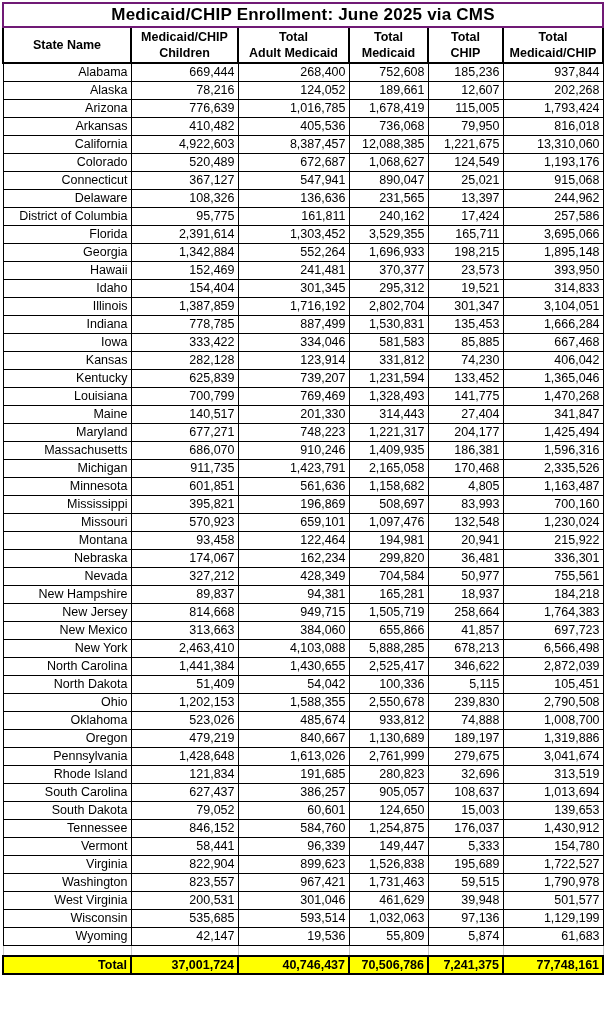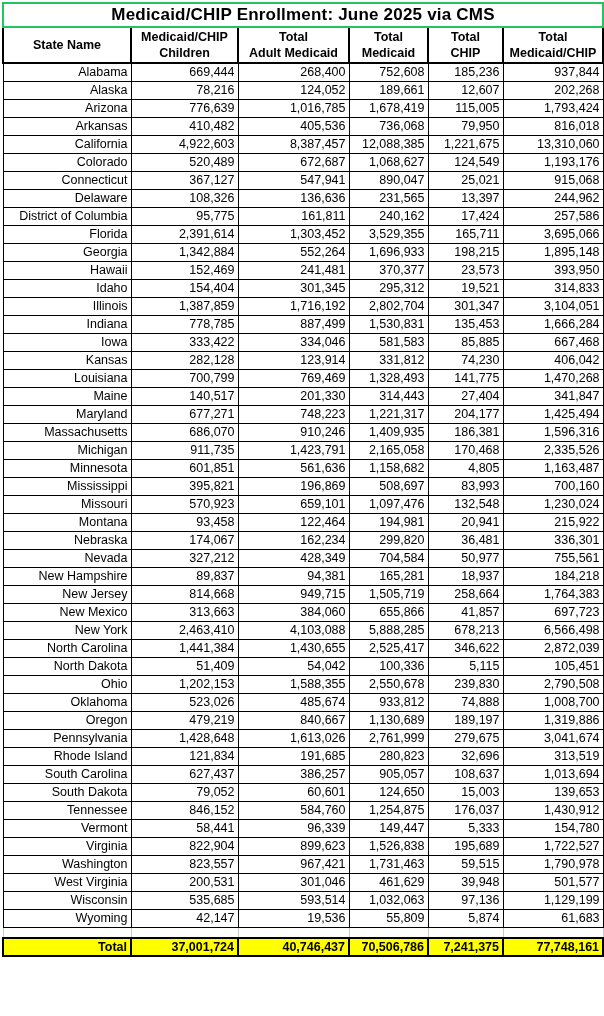--- a/index.html
+++ b/index.html
@@ -22,7 +22,7 @@
     width: 600px;
   }
   tr.title-row th {
-    border: 2px solid #22c55e;
+    border: 2px solid #701a75;
     font-size: 17px;
     font-weight: bold;
     text-align: center;

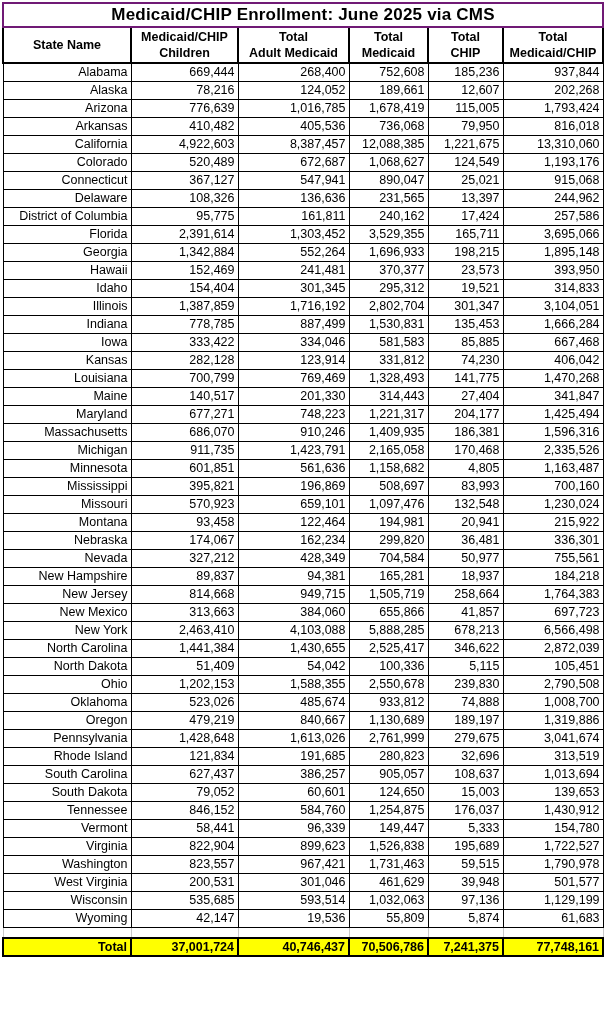--- a/index.html
+++ b/index.html
@@ -238,6 +238,14 @@
           <td>406,042</td>
         </tr>
         <tr>
+          <td>Kentucky</td>
+          <td>625,839</td>
+          <td>739,207</td>
+          <td>1,231,594</td>
+          <td>133,452</td>
+          <td>1,365,046</td>
+        </tr>
+        <tr>
           <td>Louisiana</td>
           <td>700,799</td>
           <td>769,469</td>

